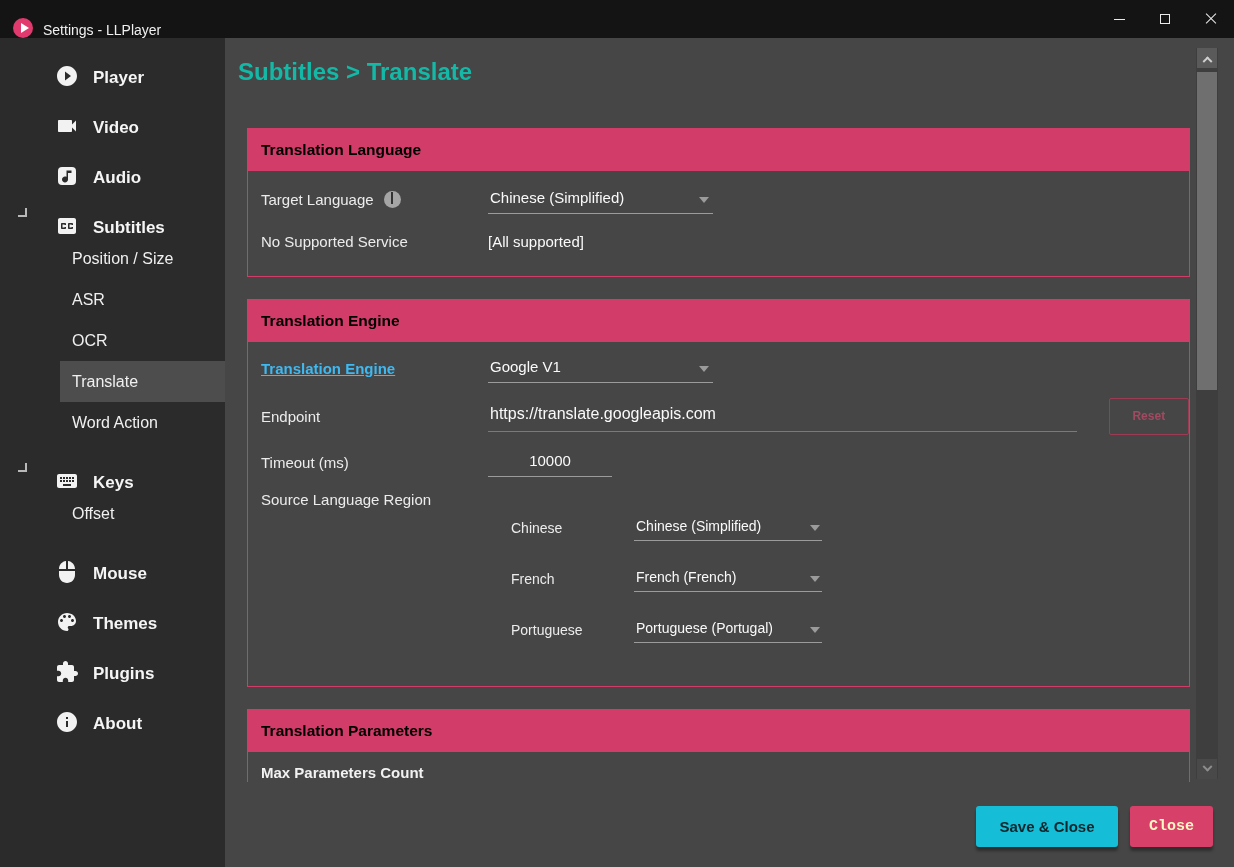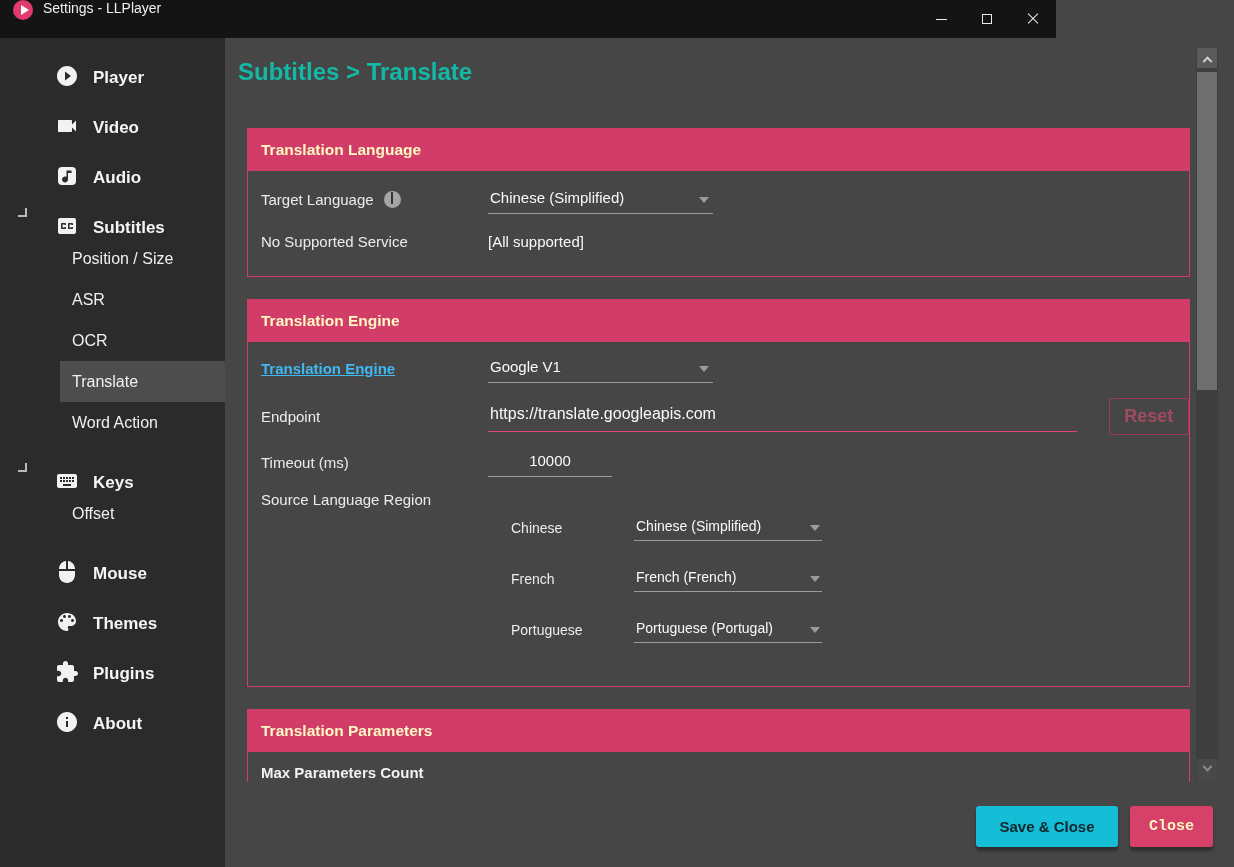--- a/index.html
+++ b/index.html
@@ -13,8 +13,8 @@
 
   
   .titlebar {
-    position:absolute; left:0; top:0; width:1056px; height:38px;
-    background:#141414; display:flex; align-items:flex-start;
+    position:absolute; left:0; top:0; width:1234px; height:38px;
+    background:#141414; display:flex; align-items:flex-end;
   }
   .app-icon {
     width:20px; height:20px; border-radius:50%;

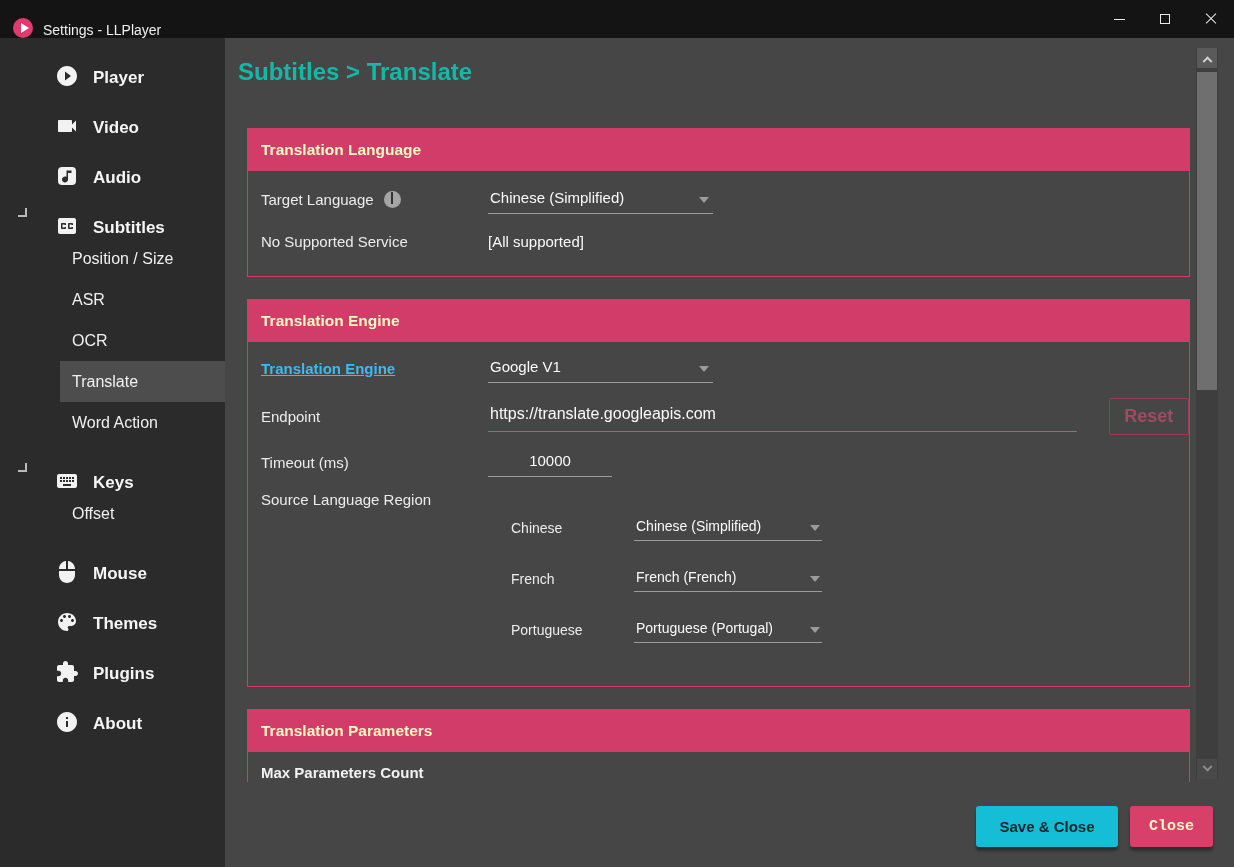--- a/index.html
+++ b/index.html
@@ -77,7 +77,7 @@
   }
   .sec-header {
     height:42px; line-height:42px; background:#d23c69;
-    padding-left:13px; font-size:15.5px; font-weight:bold; color:#fef9c3;
+    padding-left:13px; font-size:15.5px; font-weight:bold; color:#000000;
   }
   .sec1 { top:90px; height:149px; }
   .sec2 { top:261px; height:388px; }

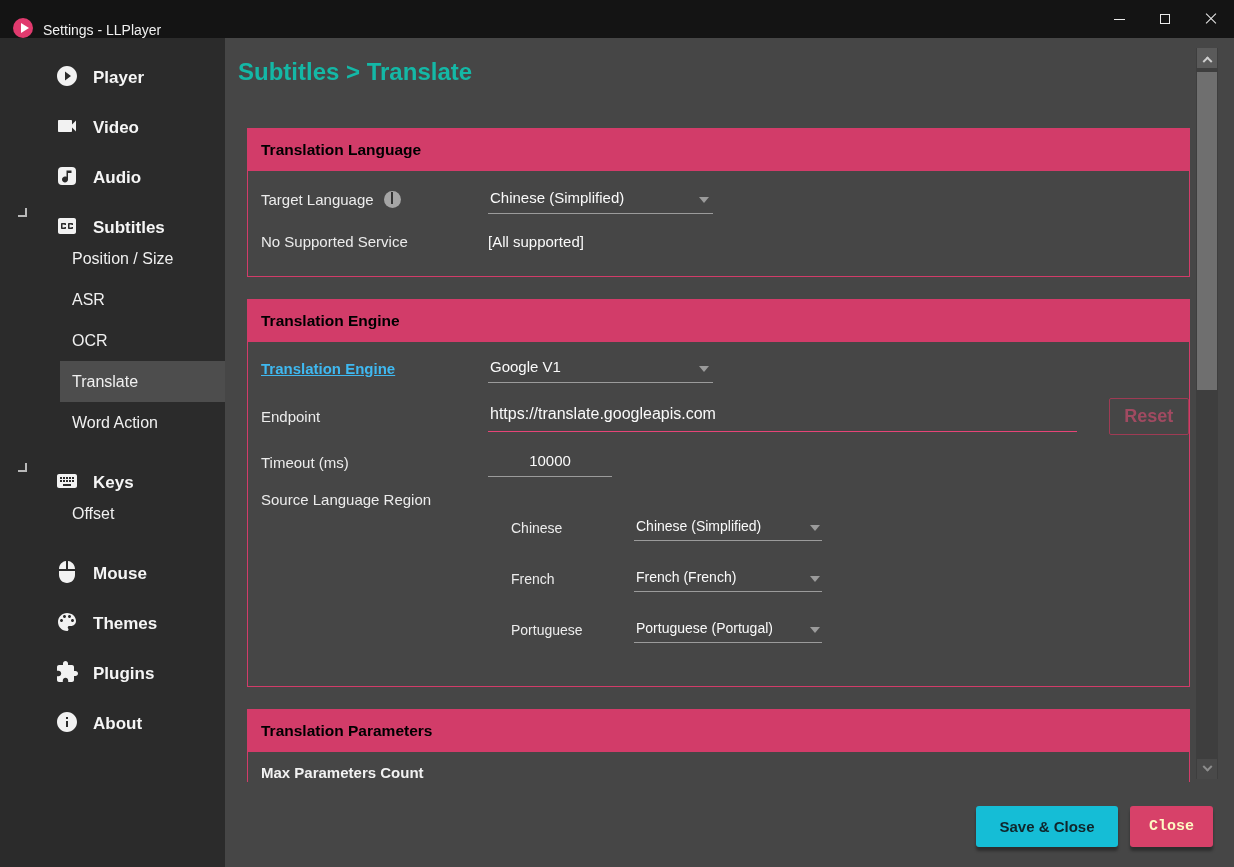--- a/index.html
+++ b/index.html
@@ -118,7 +118,7 @@
   .reset-btn {
     margin-left:32px; width:81px; height:37px;
     background:transparent; border:1px solid #9e3b54; border-radius:2px;
-    color:#a14a61; font-size:18px; font-weight:bold;
+    color:#a14a61; font-size:12px; font-weight:bold;
     font-family:"Liberation Sans", sans-serif; cursor:default;
   }
 

